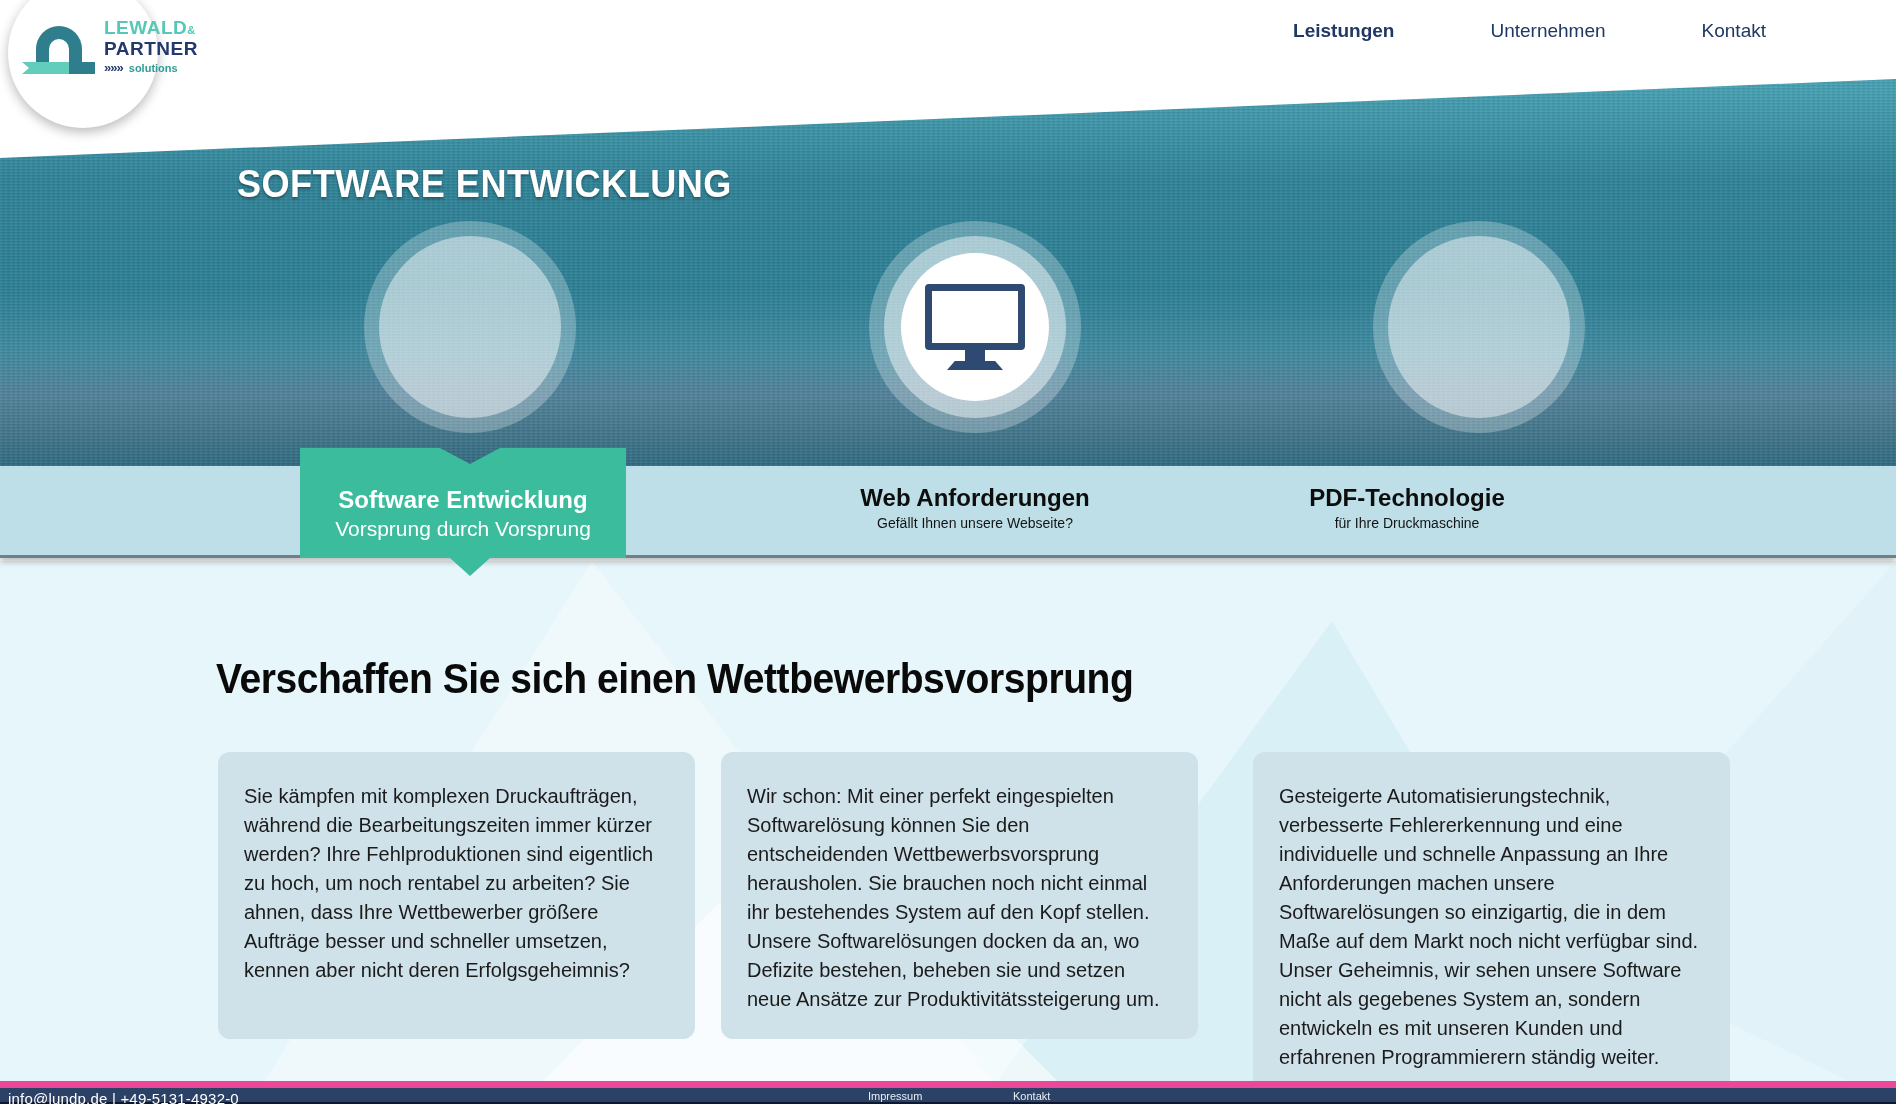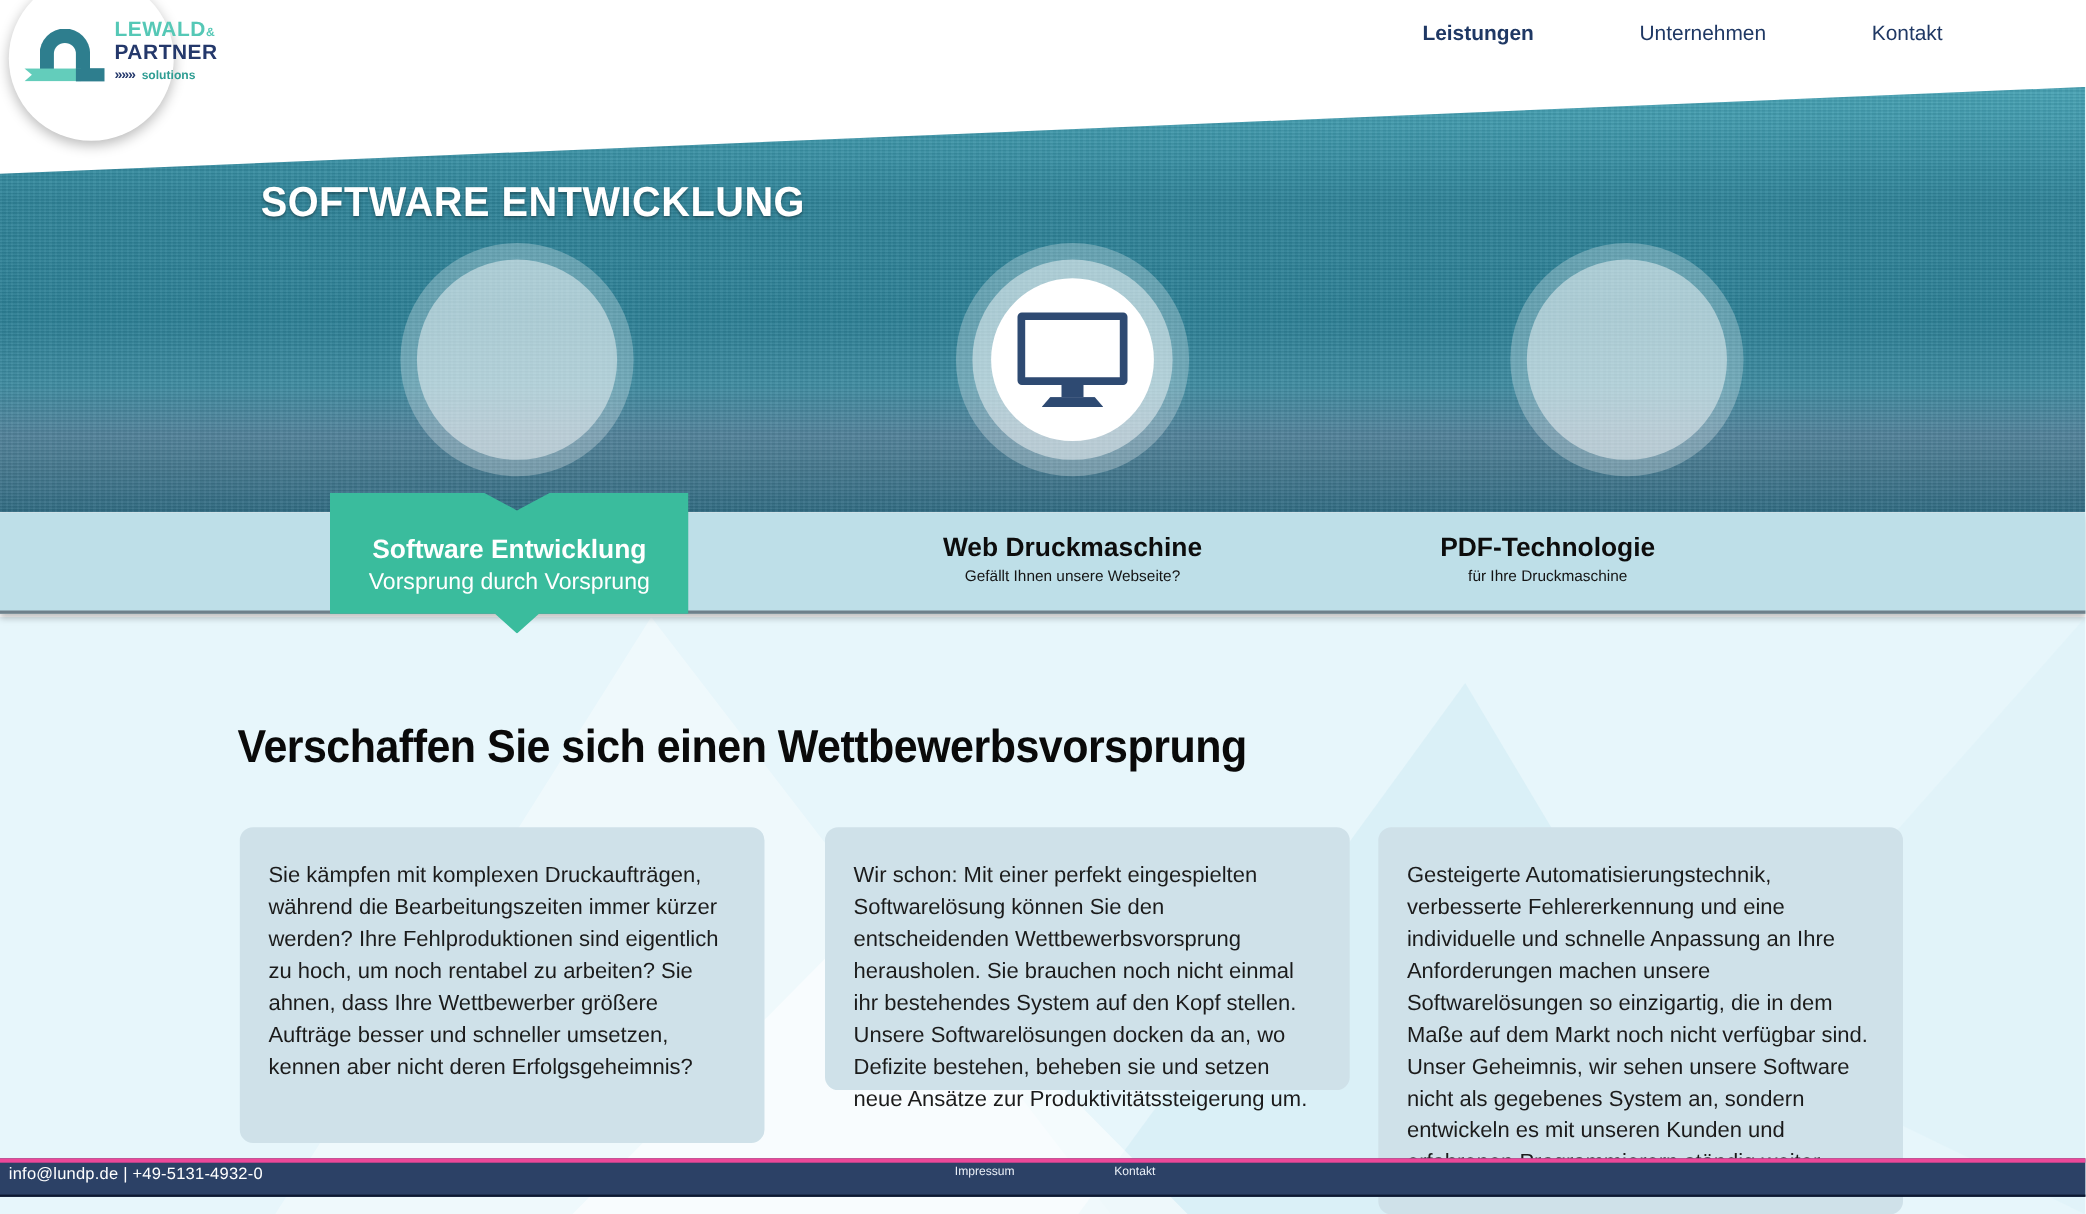--- a/index.html
+++ b/index.html
@@ -219,7 +219,7 @@
 </div>
 
 <div class="tab tab2">
-  <div class="t-title">Web Druckmaschine</div>
+  <div class="t-title">Web Anforderungen</div>
   <div class="t-sub">Gefällt Ihnen unsere Webseite?</div>
 </div>
 

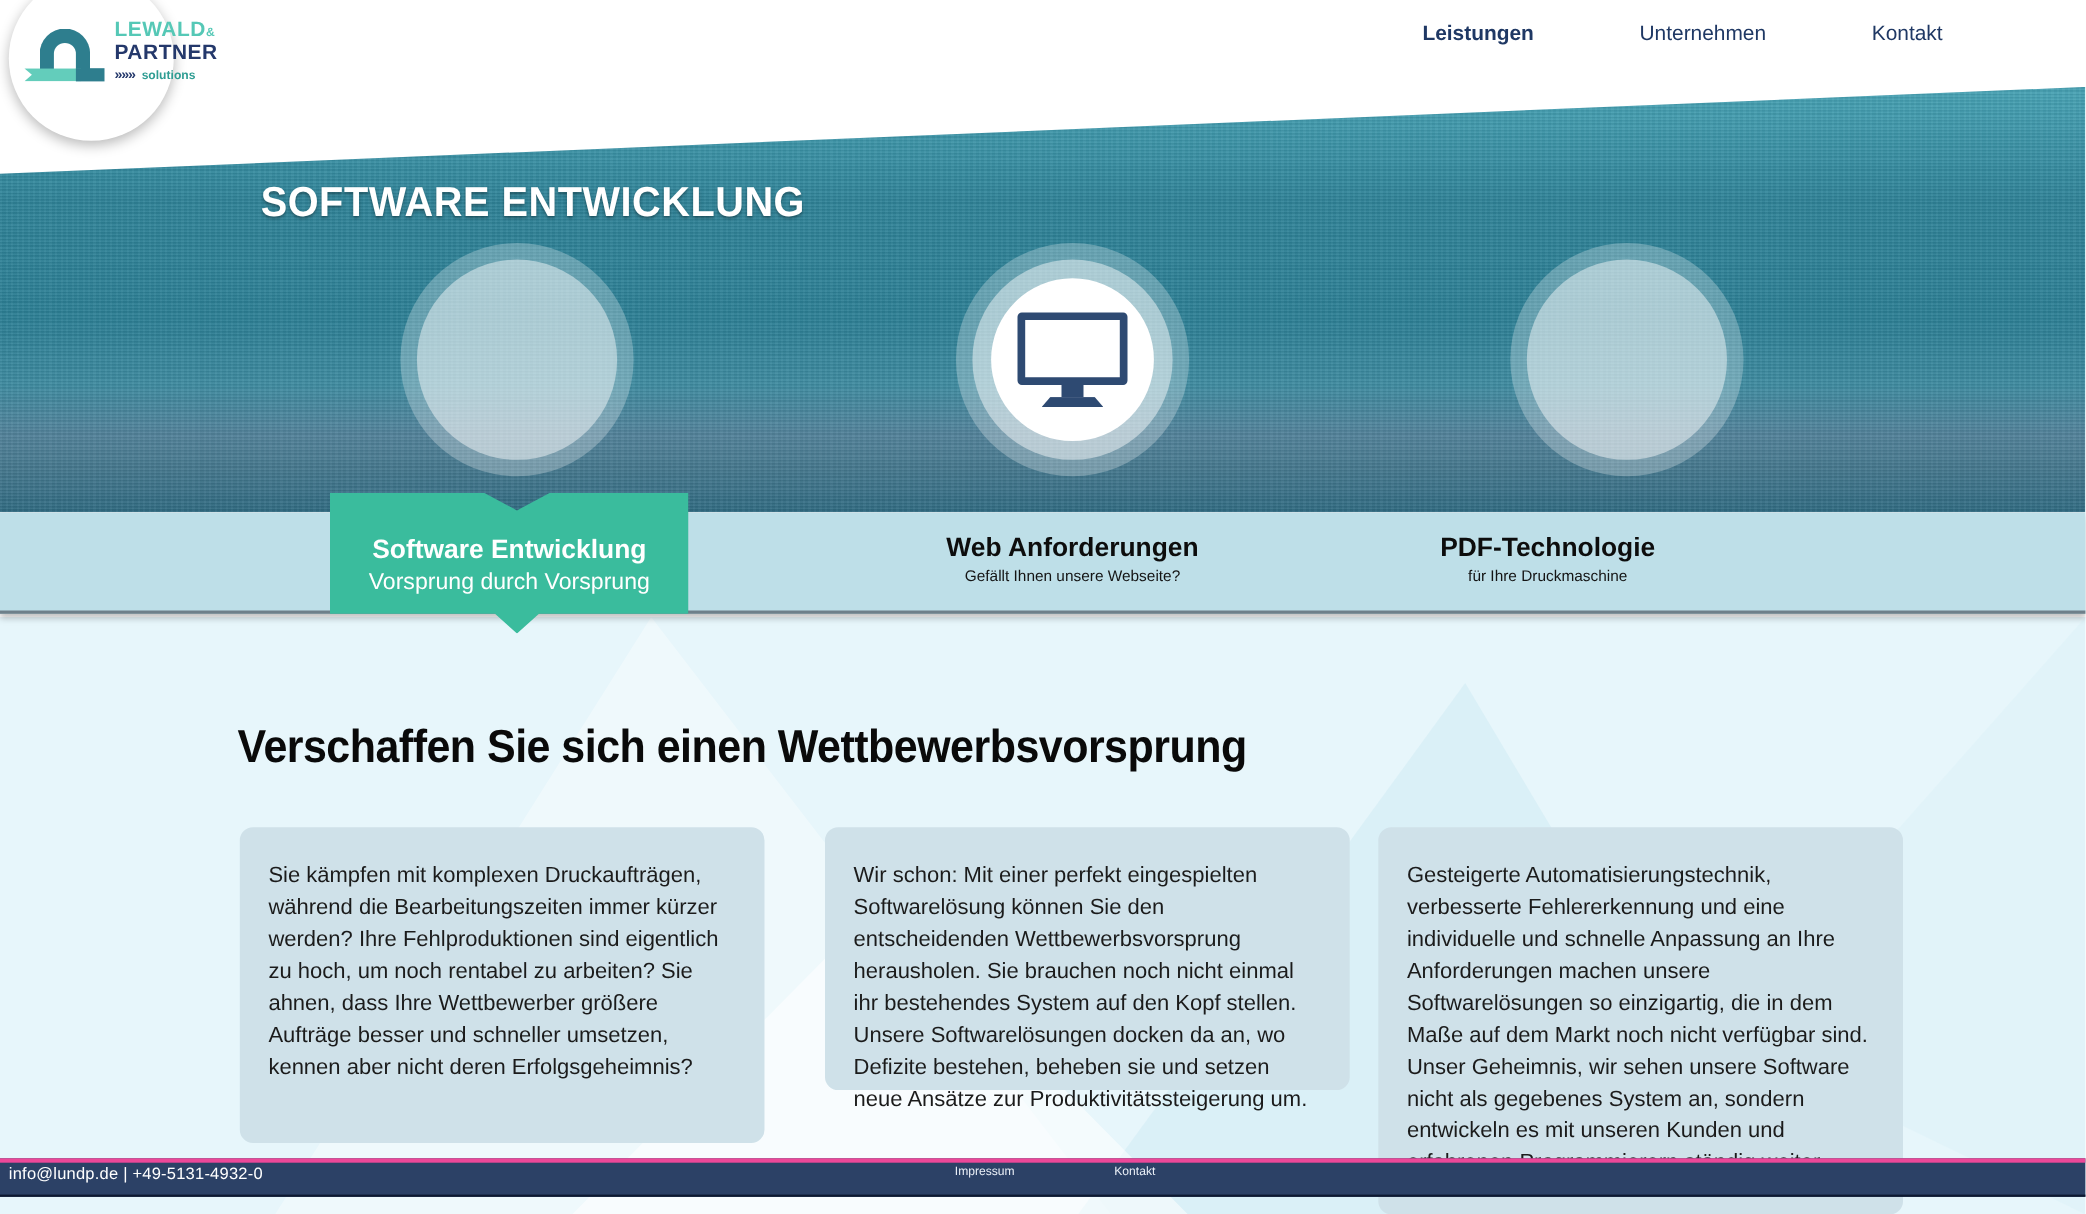--- a/index.html
+++ b/index.html
@@ -145,7 +145,7 @@
     padding: 30px 26px; font-size: 20px; line-height: 29px; color: #1b1b1b;
   }
   .card1 { left: 218px; height: 287px; }
-  .card2 { left: 750px; height: 239px; }
+  .card2 { left: 721px; height: 287px; }
   .card3 { left: 1253px; height: 352px; }
 
   

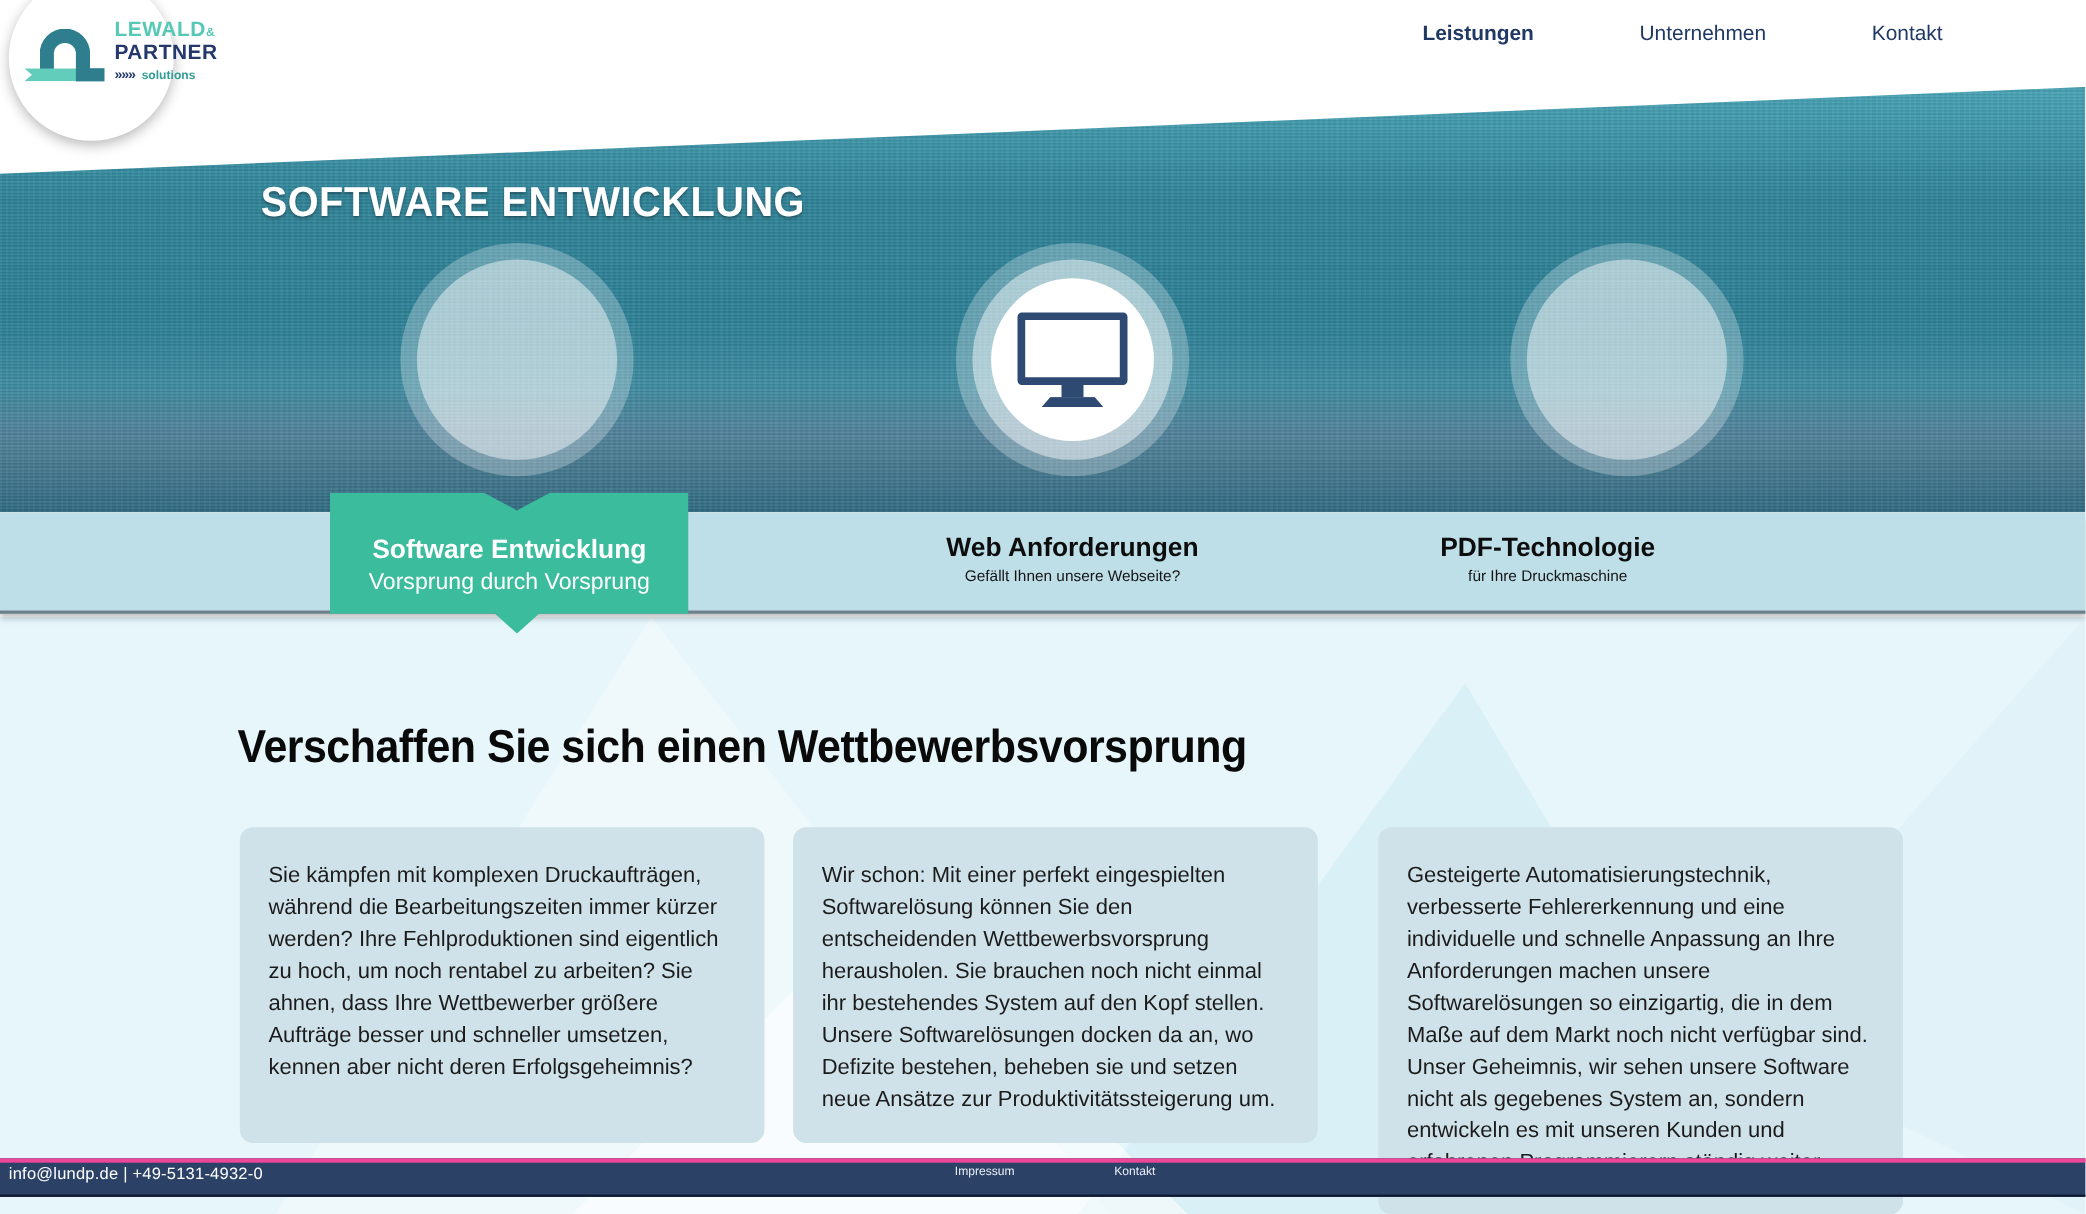--- a/index.html
+++ b/index.html
@@ -150,8 +150,8 @@
 
   
   .footer {
-    position: absolute; left: 0; bottom: 16px; width: 1896px; height: 35px; z-index: 50;
-    background: #2c4166; border-top: 4px solid #ec4899; border-bottom: 2px solid #0d1830;
+    position: absolute; left: 0; bottom: 0; width: 1896px; height: 23px; z-index: 50;
+    background: #2c4166; border-top: 7px solid #ec4899; border-bottom: 2px solid #0d1830;
   }
   .footer-contact {
     position: absolute; left: 8px; top: 2px;

